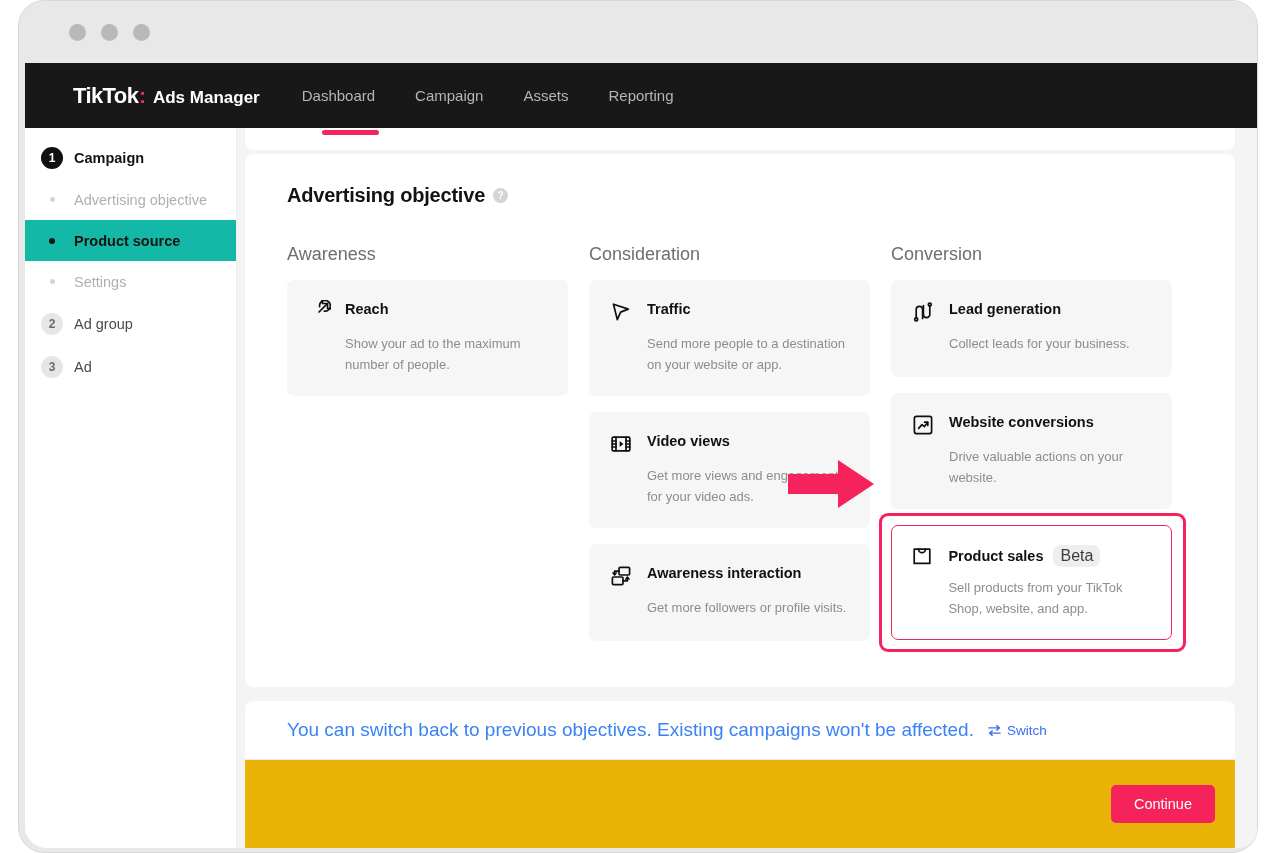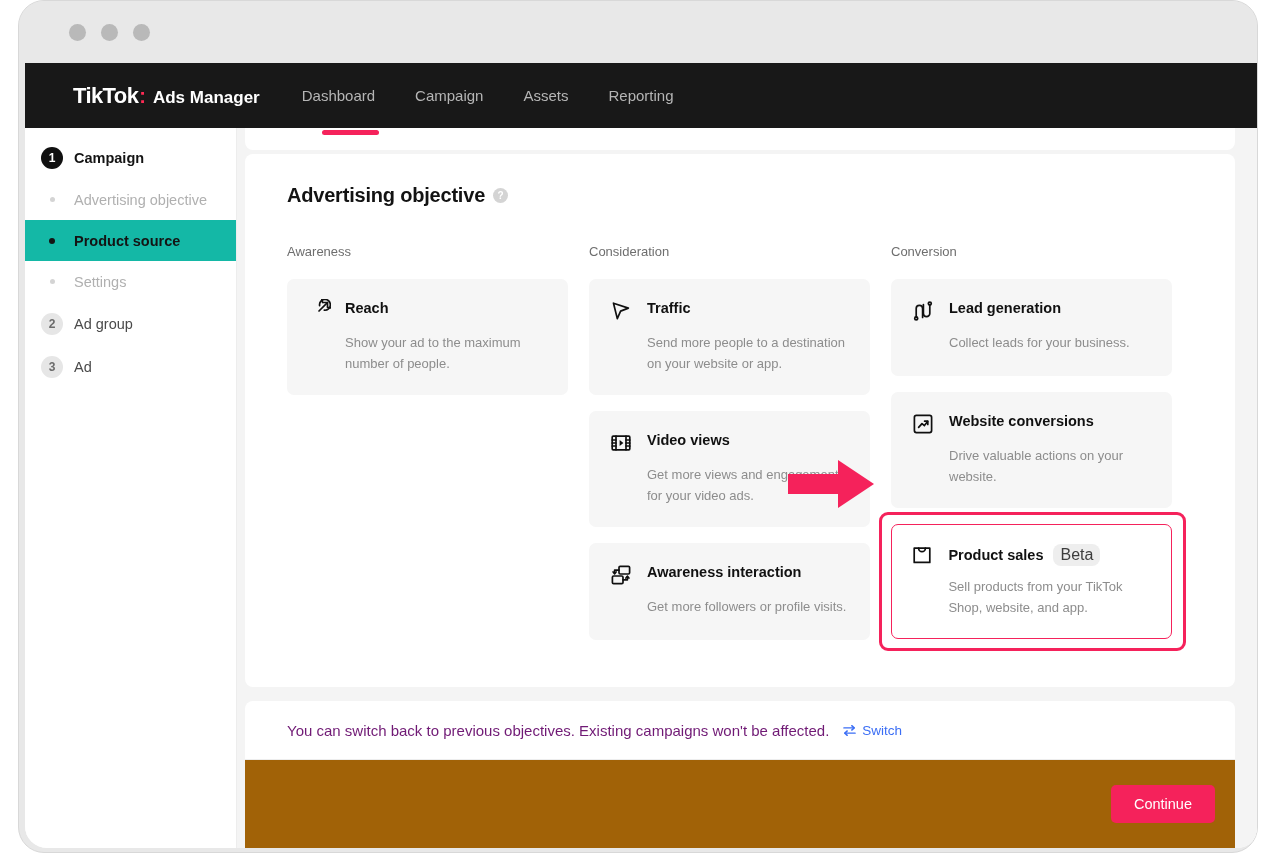--- a/index.html
+++ b/index.html
@@ -243,9 +243,9 @@
   }
   .objcol { width: 281px; flex: none; }
   .col-head {
-    font-size: 13px;
+    font-size: 18px;
     color: #6e6e6e;
-    margin-bottom: 20px;
+    margin-bottom: 15px;
   }
 
   .obj-card {

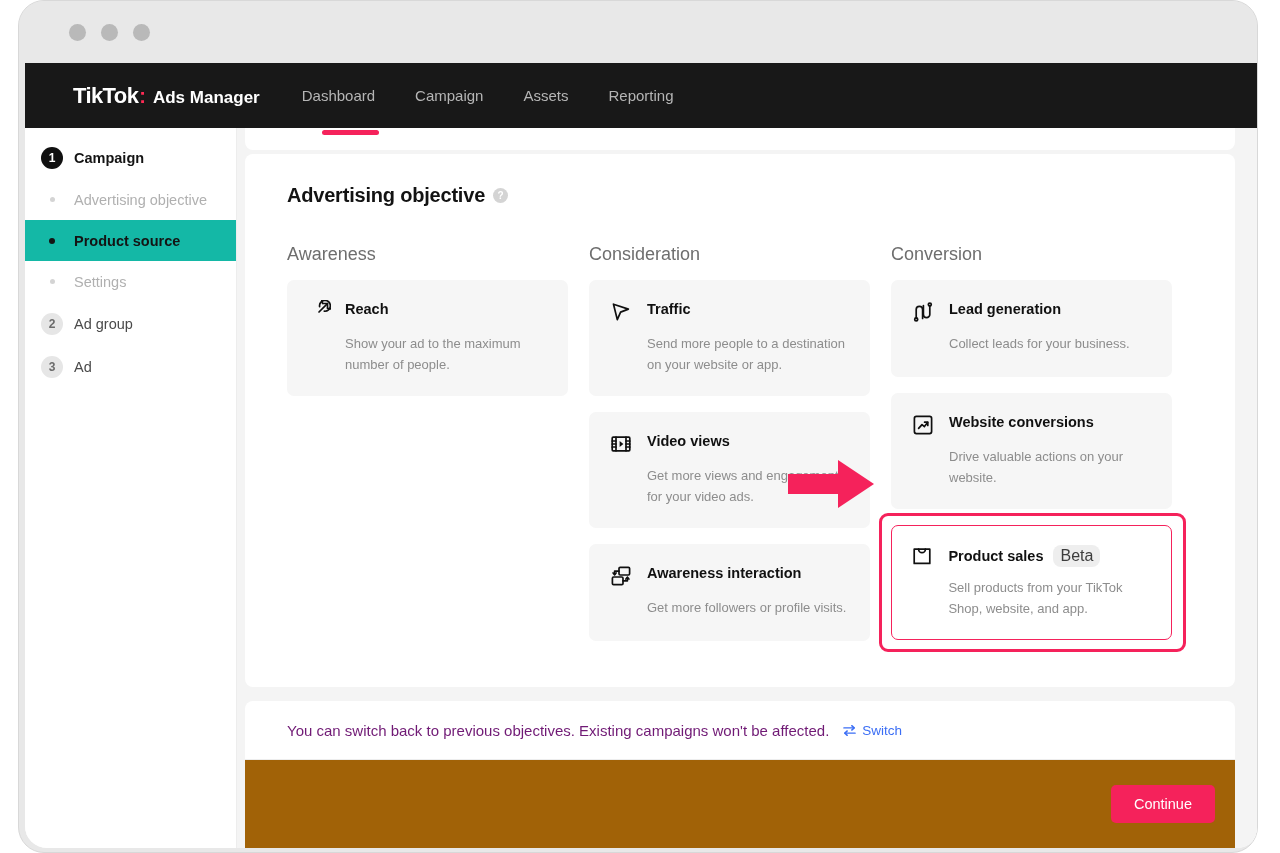--- a/index.html
+++ b/index.html
@@ -342,8 +342,8 @@
     padding-left: 42px;
   }
   #note-text {
-    font-size: 15px;
-    color: #701a75;
+    font-size: 19px;
+    color: #3b82f6;
   }
   #switch-link-wrap {
     display: flex;

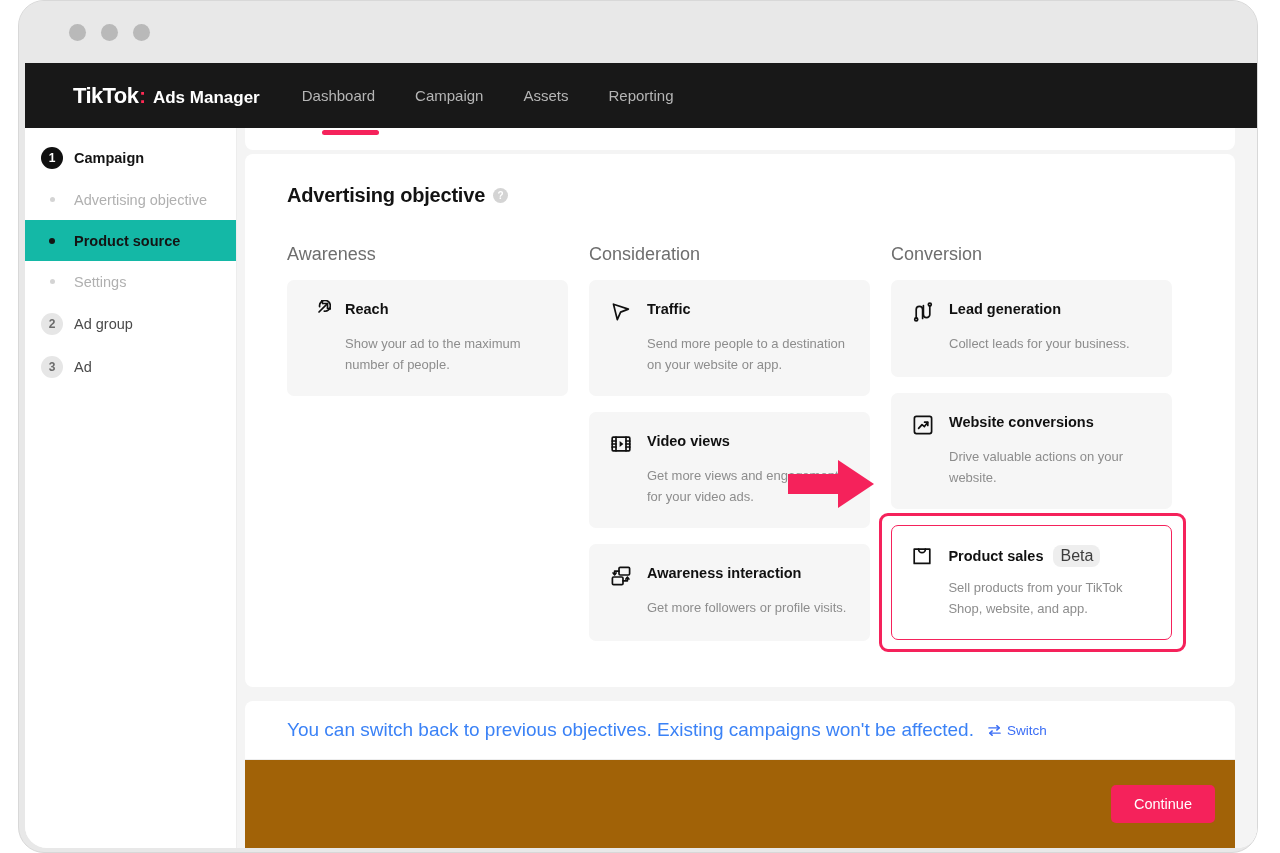--- a/index.html
+++ b/index.html
@@ -361,7 +361,7 @@
     left: 8px; top: 631px;
     width: 990px;
     height: 89px;
-    background: #a16207;
+    background: #eab308;
     border-top: 1px solid #ededed;
     display: flex;
     align-items: center;

